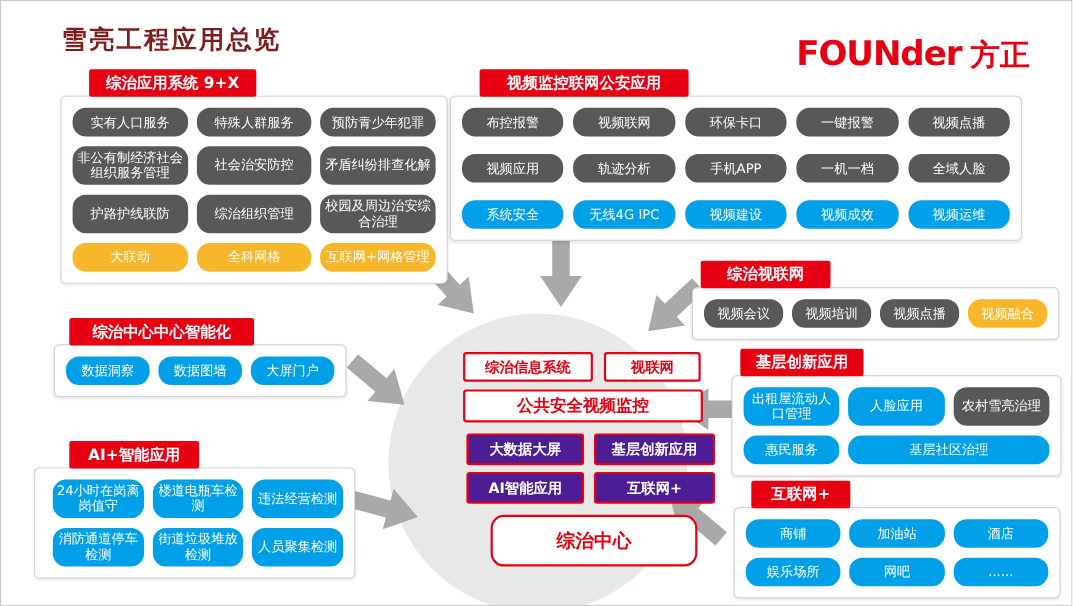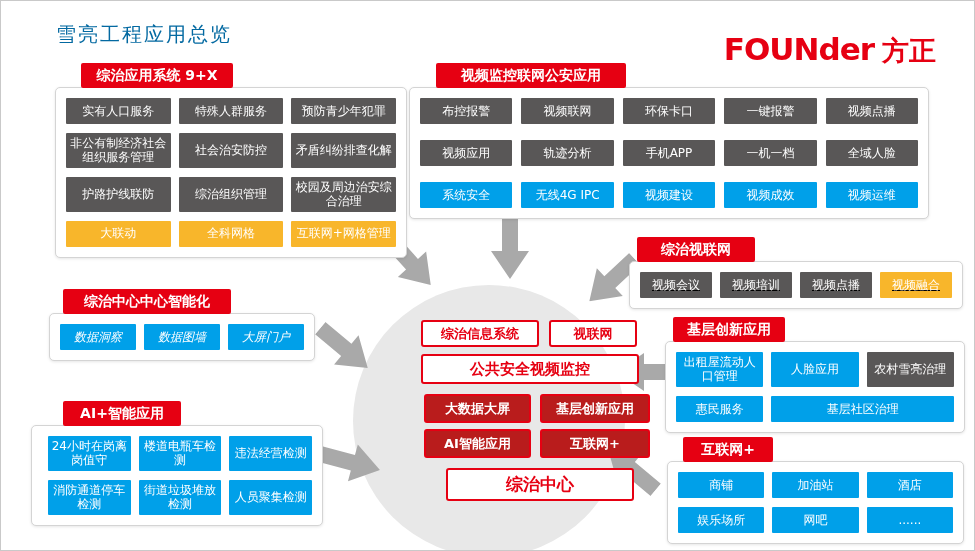--- a/index.html
+++ b/index.html
@@ -8,8 +8,8 @@
   .stage { position:relative; width:975px; height:551px; background:#fff;
            border:1px solid #c9c9c9; overflow:hidden; }
 
-  .title { position:absolute; left:55px; top:20px; color:#0369a1;
-           font-size:20px; font-weight:normal; letter-spacing:2px; }
+  .title { position:absolute; left:55px; top:20px; color:#7f1d1d;
+           font-size:23px; font-weight:bold; letter-spacing:2px; }
 
   .logo { position:absolute; right:38px; top:30px; color:#e60012;
           display:flex; align-items:baseline; gap:8px; }

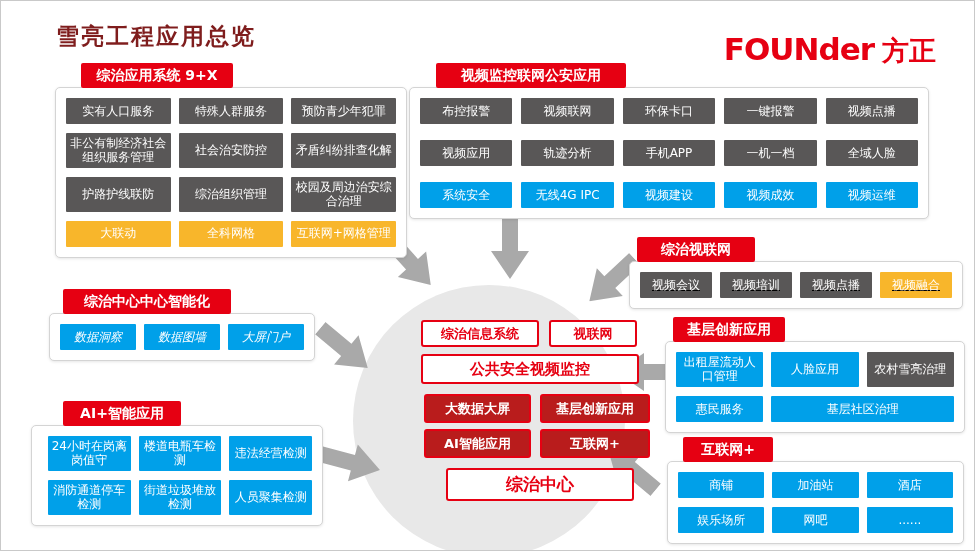--- a/index.html
+++ b/index.html
@@ -36,7 +36,7 @@
 
   .btn { color:#fff; font-size:12px; line-height:1.2; display:flex;
          align-items:center; justify-content:center; text-align:center;
-         padding:3px 2px; min-height:26px; border-radius:1px; }
+         padding:3px 2px; min-height:26px; border-radius:12px; }
   .btn.dark   { background:#595757; }
   .btn.blue   { background:#00a0e9; }
   .btn.orange { background:#f8b62b; }

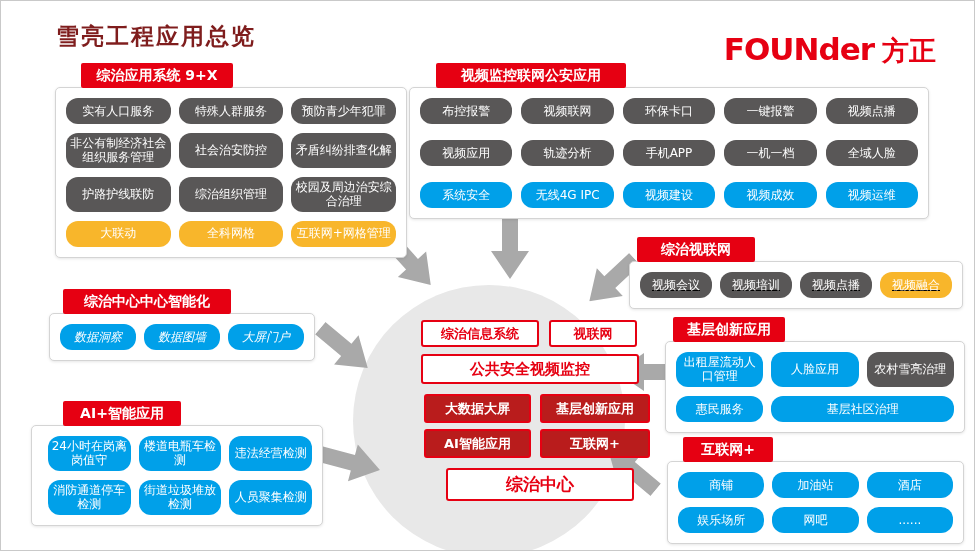--- a/index.html
+++ b/index.html
@@ -120,7 +120,7 @@
     </div>
   <div class="group-header" style="left:435px;top:62px;width:190px;height:25px;">视频监控联网公安应用</div>
 
-  <div class="panel grid cols-4" style="left:628px;top:260px;width:334px;text-decoration:underline;">
+  <div class="panel grid cols-4" style="left:628px;top:260px;width:334px;">
       <div class="btn dark">视频会议</div>
       <div class="btn dark">视频培训</div>
       <div class="btn dark">视频点播</div>

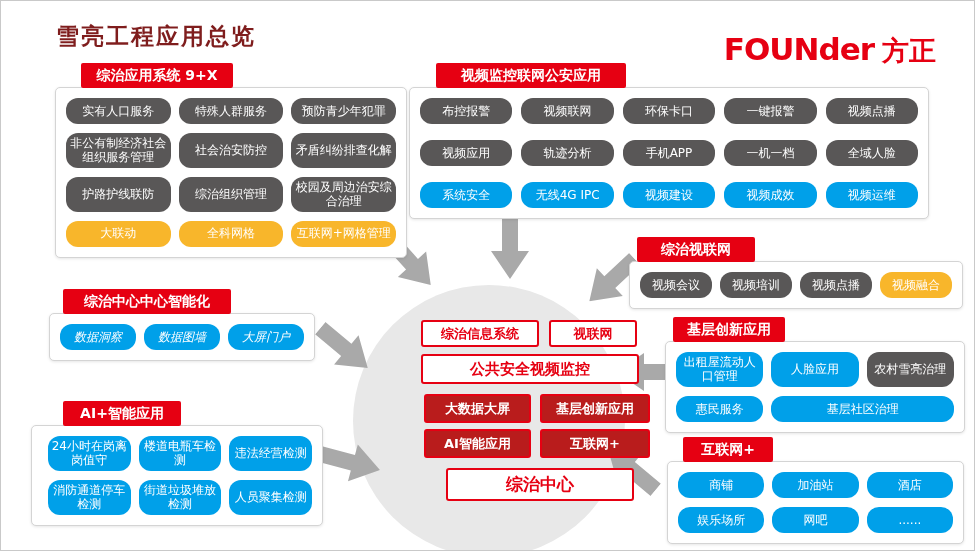--- a/index.html
+++ b/index.html
@@ -147,7 +147,7 @@
     </div>
   <div class="group-header" style="left:682px;top:436px;width:90px;height:25px;">互联网+</div>
 
-  <div class="panel grid cols-3" style="left:48px;top:312px;width:266px;font-style:italic;">
+  <div class="panel grid cols-3" style="left:48px;top:312px;width:266px;">
       <div class="btn blue">数据洞察</div>
       <div class="btn blue">数据图墙</div>
       <div class="btn blue">大屏门户</div>

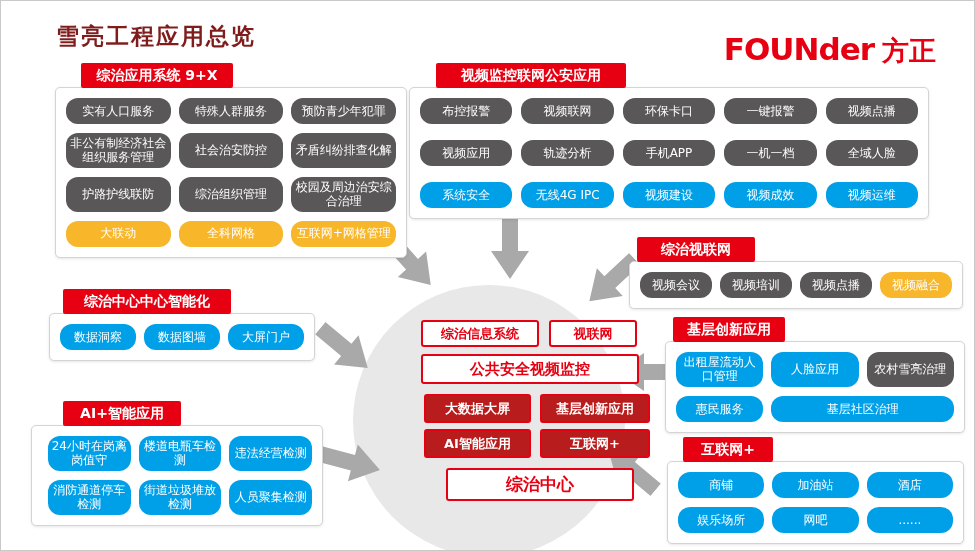--- a/index.html
+++ b/index.html
@@ -45,7 +45,7 @@
   .c-box { position:absolute; display:flex; align-items:center; justify-content:center;
            text-align:center; font-weight:bold; border:2px solid #e60012;
            border-radius:3px; background:#fff; color:#e60012; font-size:13px; z-index:2;margin-left:46px; }
-  .c-box.bluebg { background:#b91c1c; color:#fff; }
+  .c-box.bluebg { background:#4c1d95; color:#fff; }
   .c-box.big  { font-size:15px; }
   .c-box.core { font-size:17px; }
 </style>

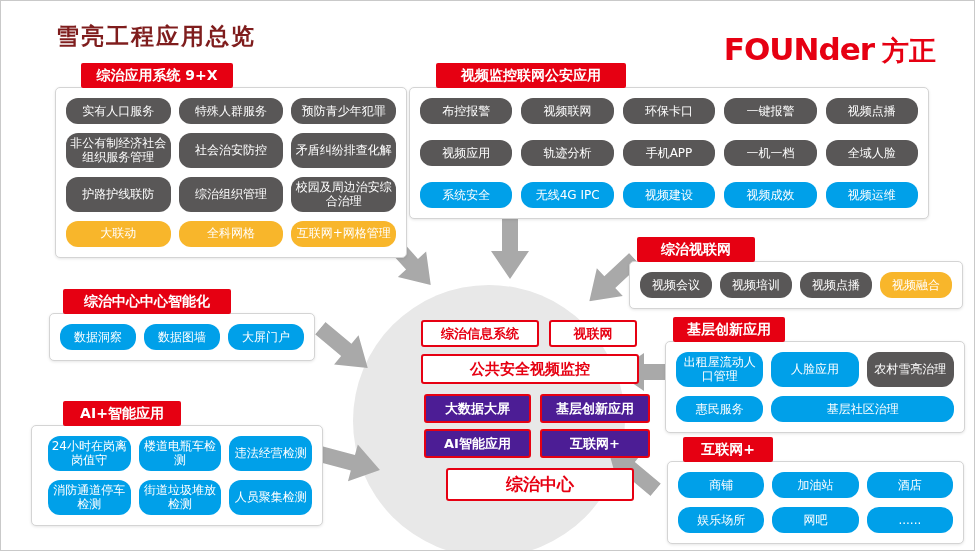--- a/index.html
+++ b/index.html
@@ -171,7 +171,7 @@
   <div class="c-box bluebg" style="left:493px;top:393px;width:110px;height:29px;">基层创新应用</div>
   <div class="c-box bluebg" style="left:377px;top:428px;width:107px;height:29px;">AI智能应用</div>
   <div class="c-box bluebg" style="left:493px;top:428px;width:110px;height:29px;">互联网+</div>
-  <div class="c-box core" style="left:399px;top:467px;width:188px;height:33px;">综治中心</div>
+  <div class="c-box core" style="left:399px;top:467px;width:188px;height:47px;border-radius:12px;">综治中心</div>
 
 </div>
 

